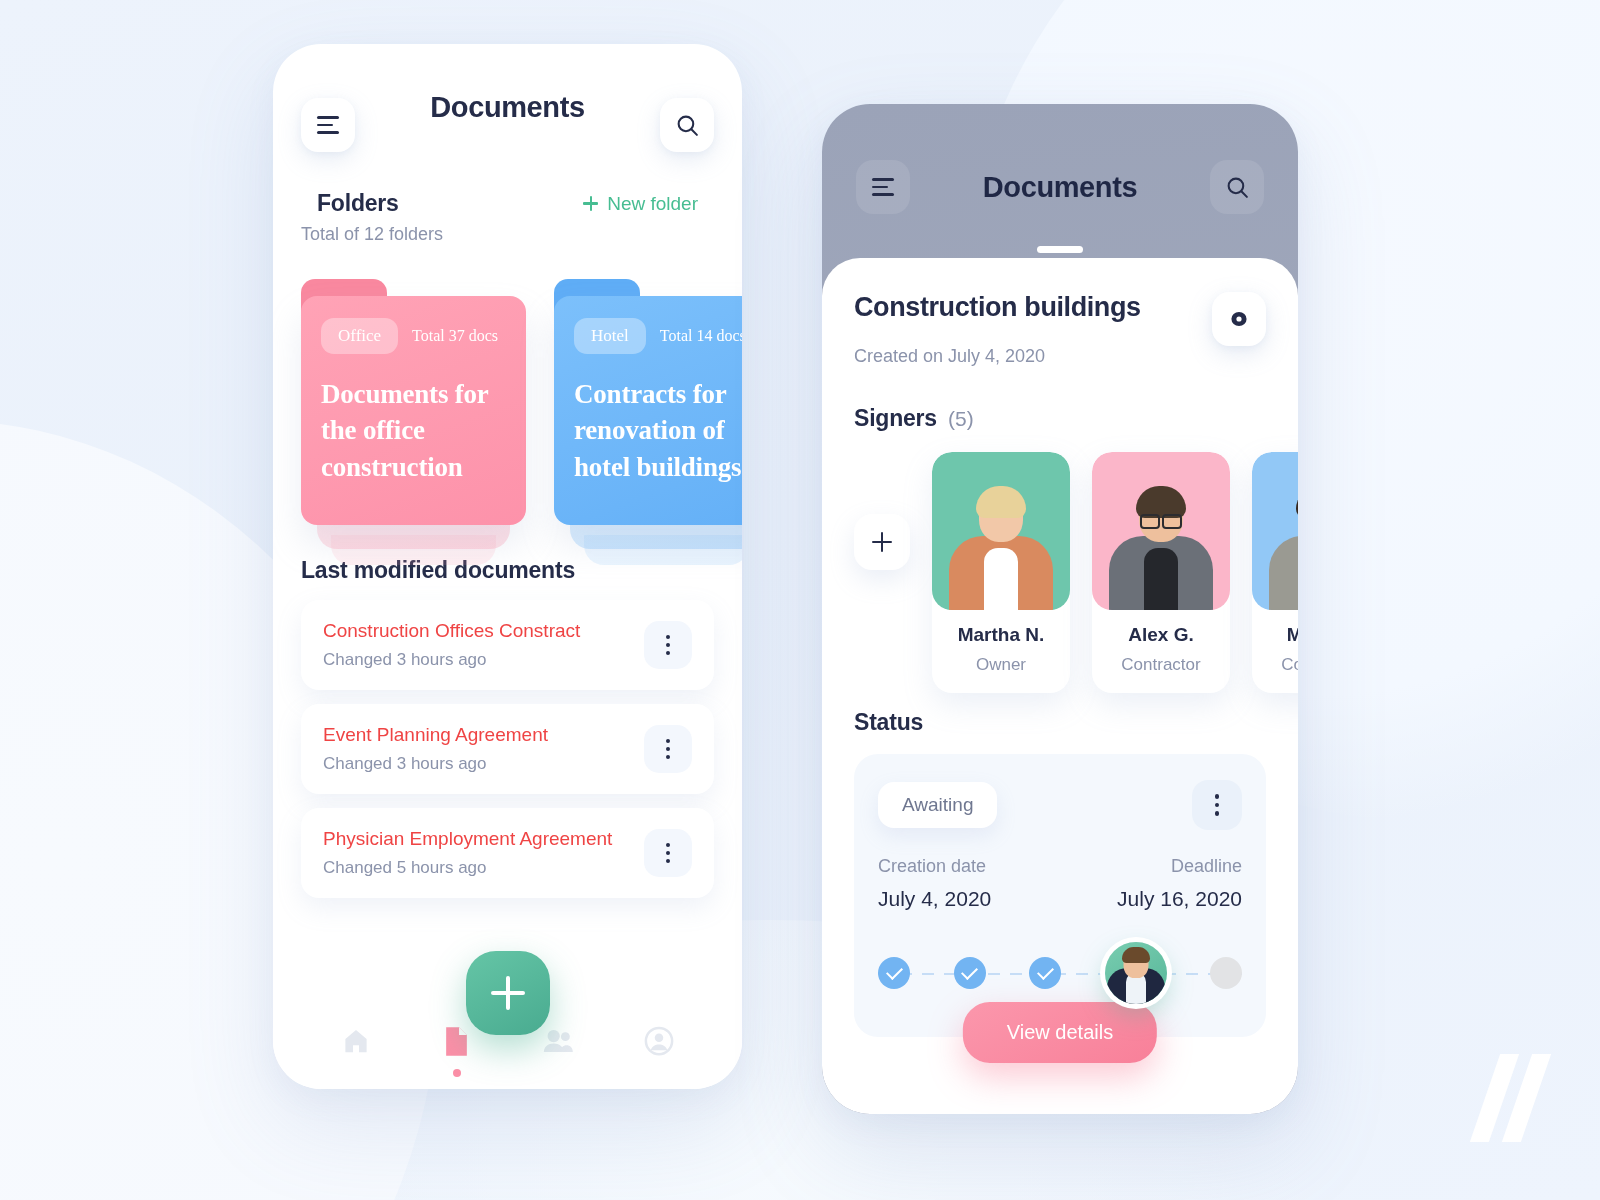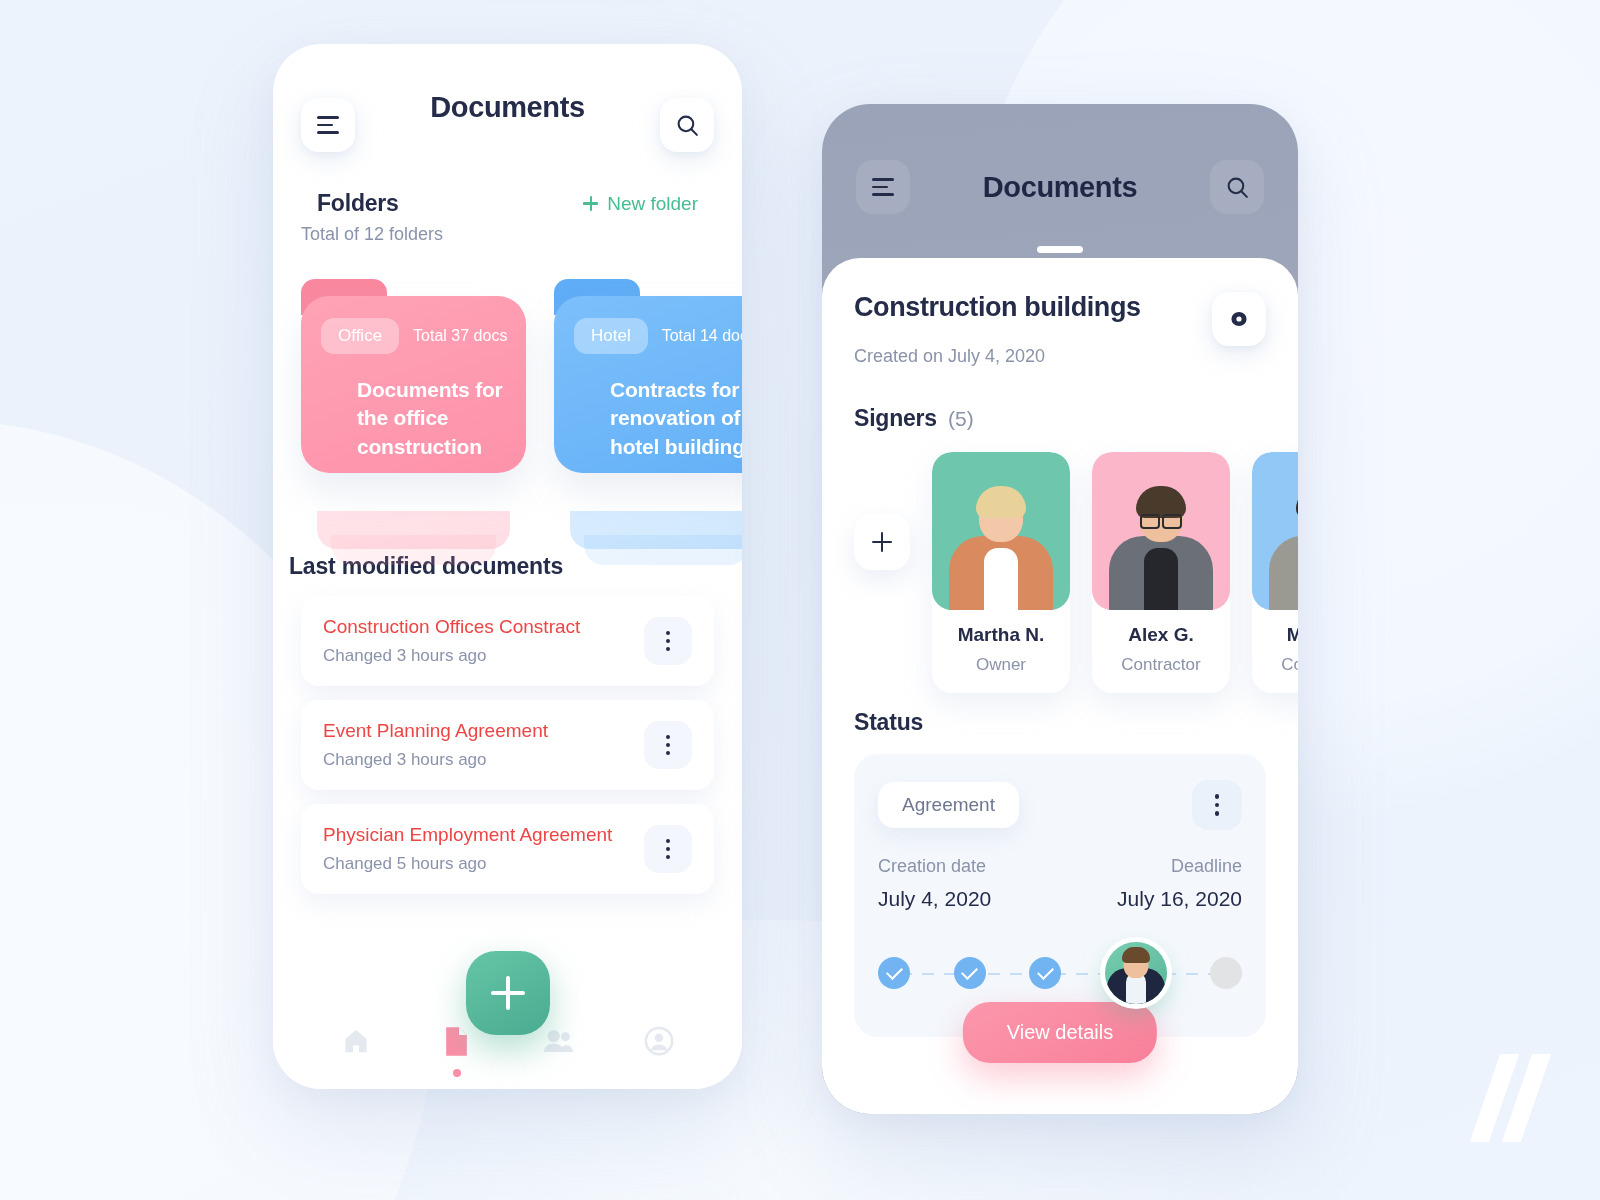--- a/index.html
+++ b/index.html
@@ -113,9 +113,10 @@
   }
   .folder-body {
     position: relative; margin-top: 17px;
-    height: 177px; border-radius: 28px;
+    height: 229px; border-radius: 16px;
     padding: 22px 20px;
     box-shadow: 0 20px 34px rgba(170,180,210,.22);
+    font-family: Liberation Serif, serif;
   }
   .folder-ghost {
     position: absolute; left: 16px; right: 16px;

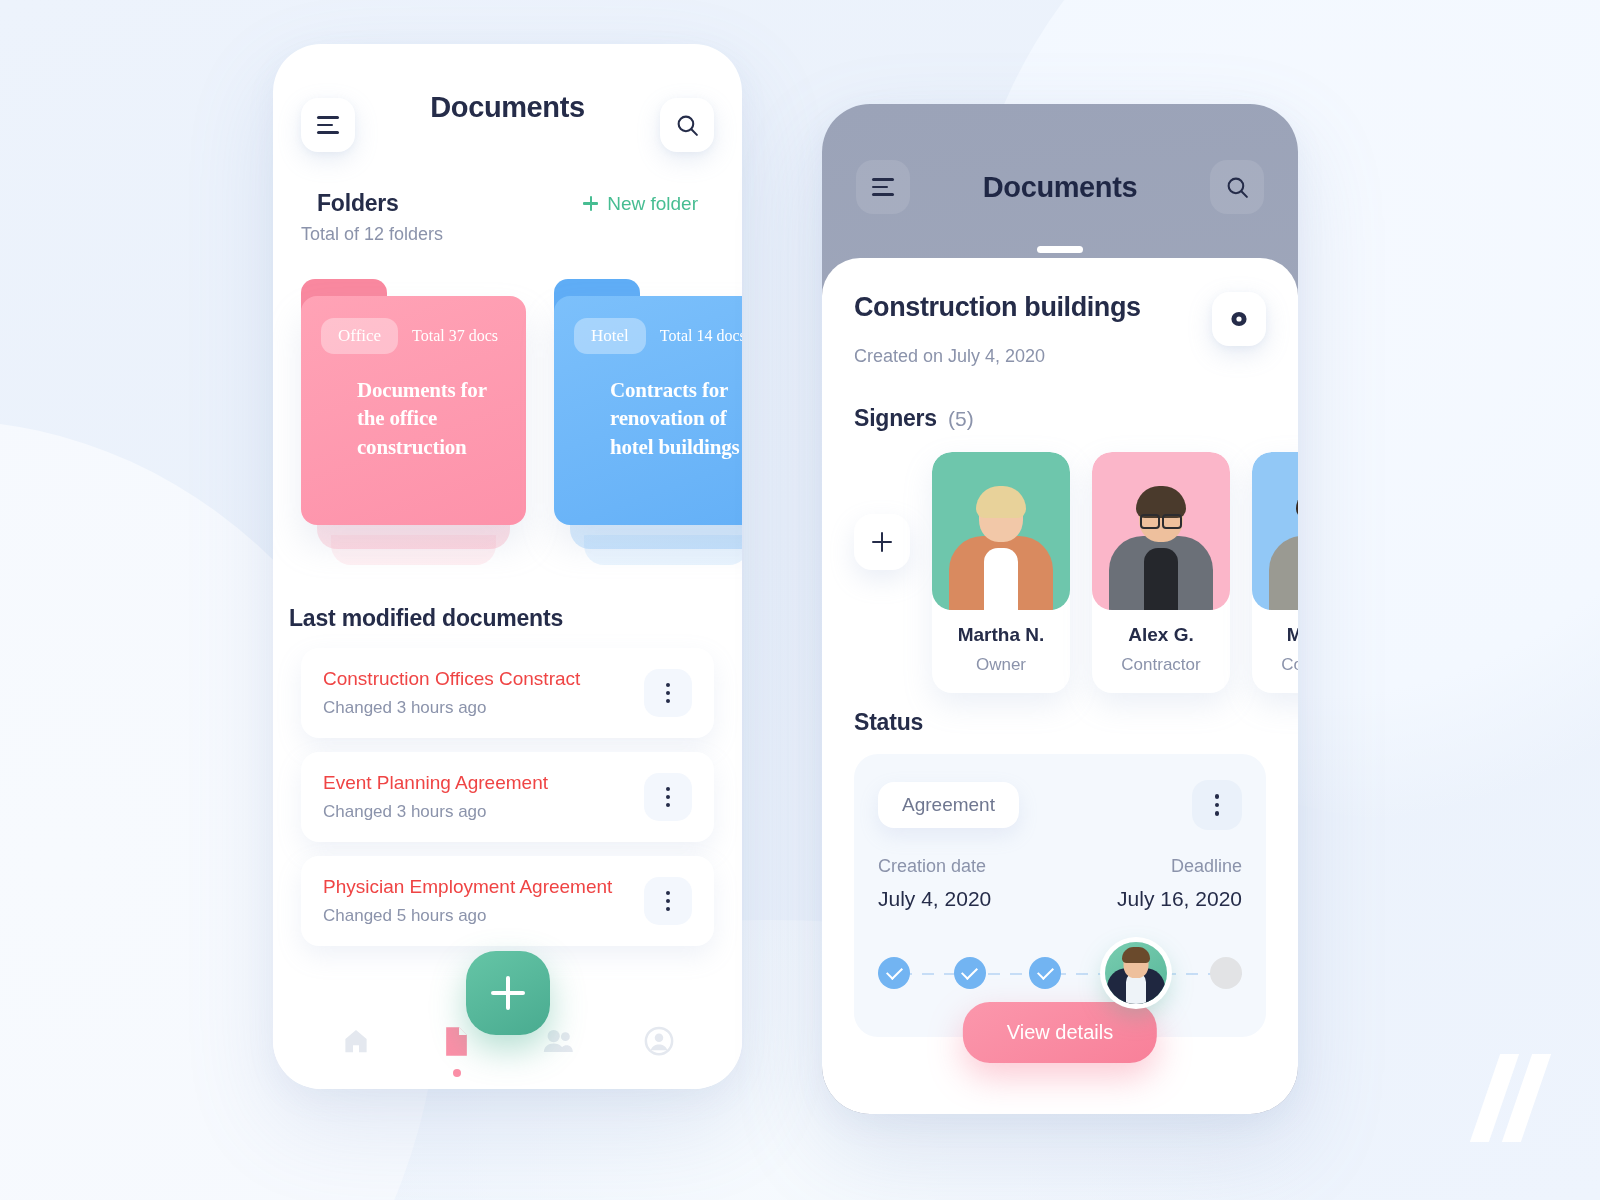--- a/index.html
+++ b/index.html
@@ -137,7 +137,7 @@
   .folder-count { color: #fff; font-size: 16px; white-space: nowrap; }
   .folder-desc {
     margin-top: 22px; color: #fff;
-    font-size: 21px; font-weight: 700; line-height: 1.35; letter-spacing: -.2px; margin-left: 36px;
+    font-size: 27px; font-weight: 700; line-height: 1.35; letter-spacing: -.2px;
   }
   .f-pink  .folder-tab { background:#f9889f; }
   .f-pink  .folder-body, .f-pink .folder-ghost, .f-pink .folder-ghost2 { background: linear-gradient(160deg,#ffa3b6 0%,#fd92aa 100%); }

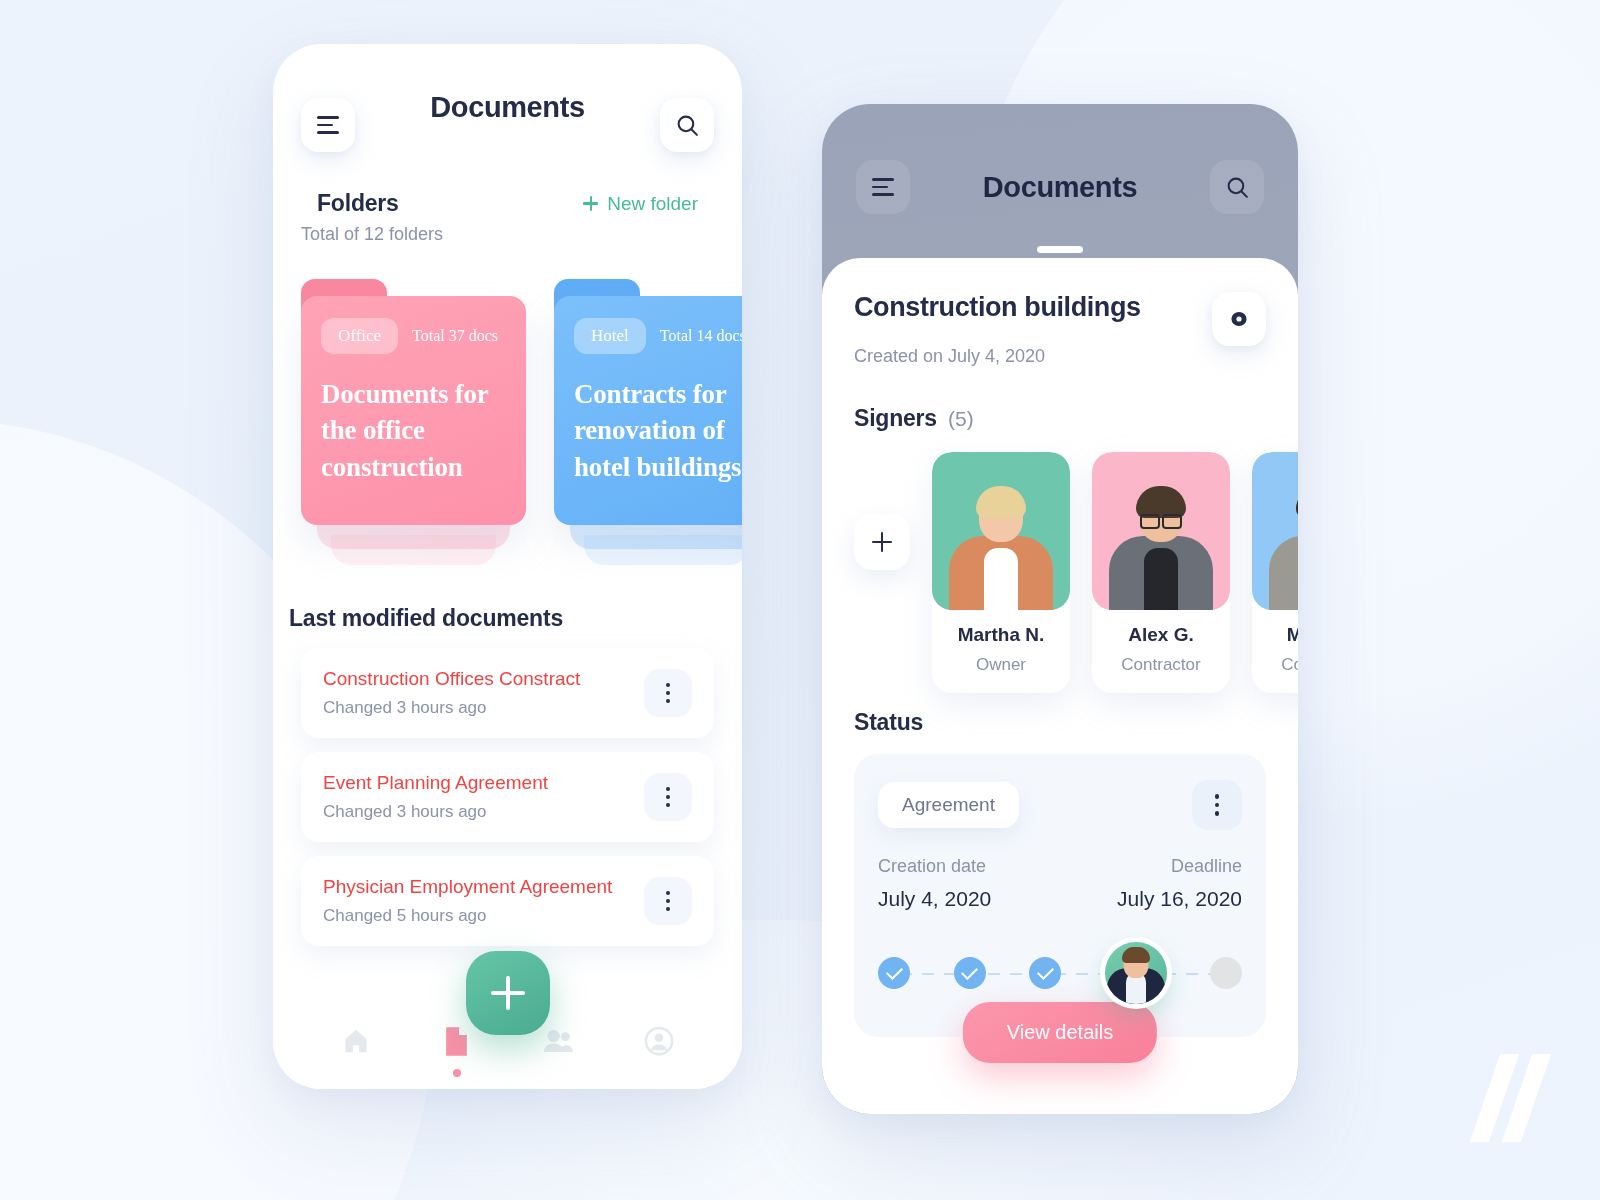--- a/index.html
+++ b/index.html
@@ -144,7 +144,7 @@
   .f-blue  .folder-tab { background:#5fadf6; }
   .f-blue  .folder-body, .f-blue .folder-ghost, .f-blue .folder-ghost2 { background: linear-gradient(160deg,#7cc0fb 0%,#64b0f7 100%); }
 
-  .last-mod-title { padding: 0 16px; margin-top: 80px; font-size: 23px; font-weight: 700; color:#252c49; letter-spacing:-.2px; }
+  .last-mod-title { padding: 0 28px; margin-top: 32px; font-size: 23px; font-weight: 700; color:#252c49; letter-spacing:-.2px; }
 
   .doc-list { padding: 16px 28px 0 28px; display: flex; flex-direction: column; gap: 14px; }
   .doc-card {

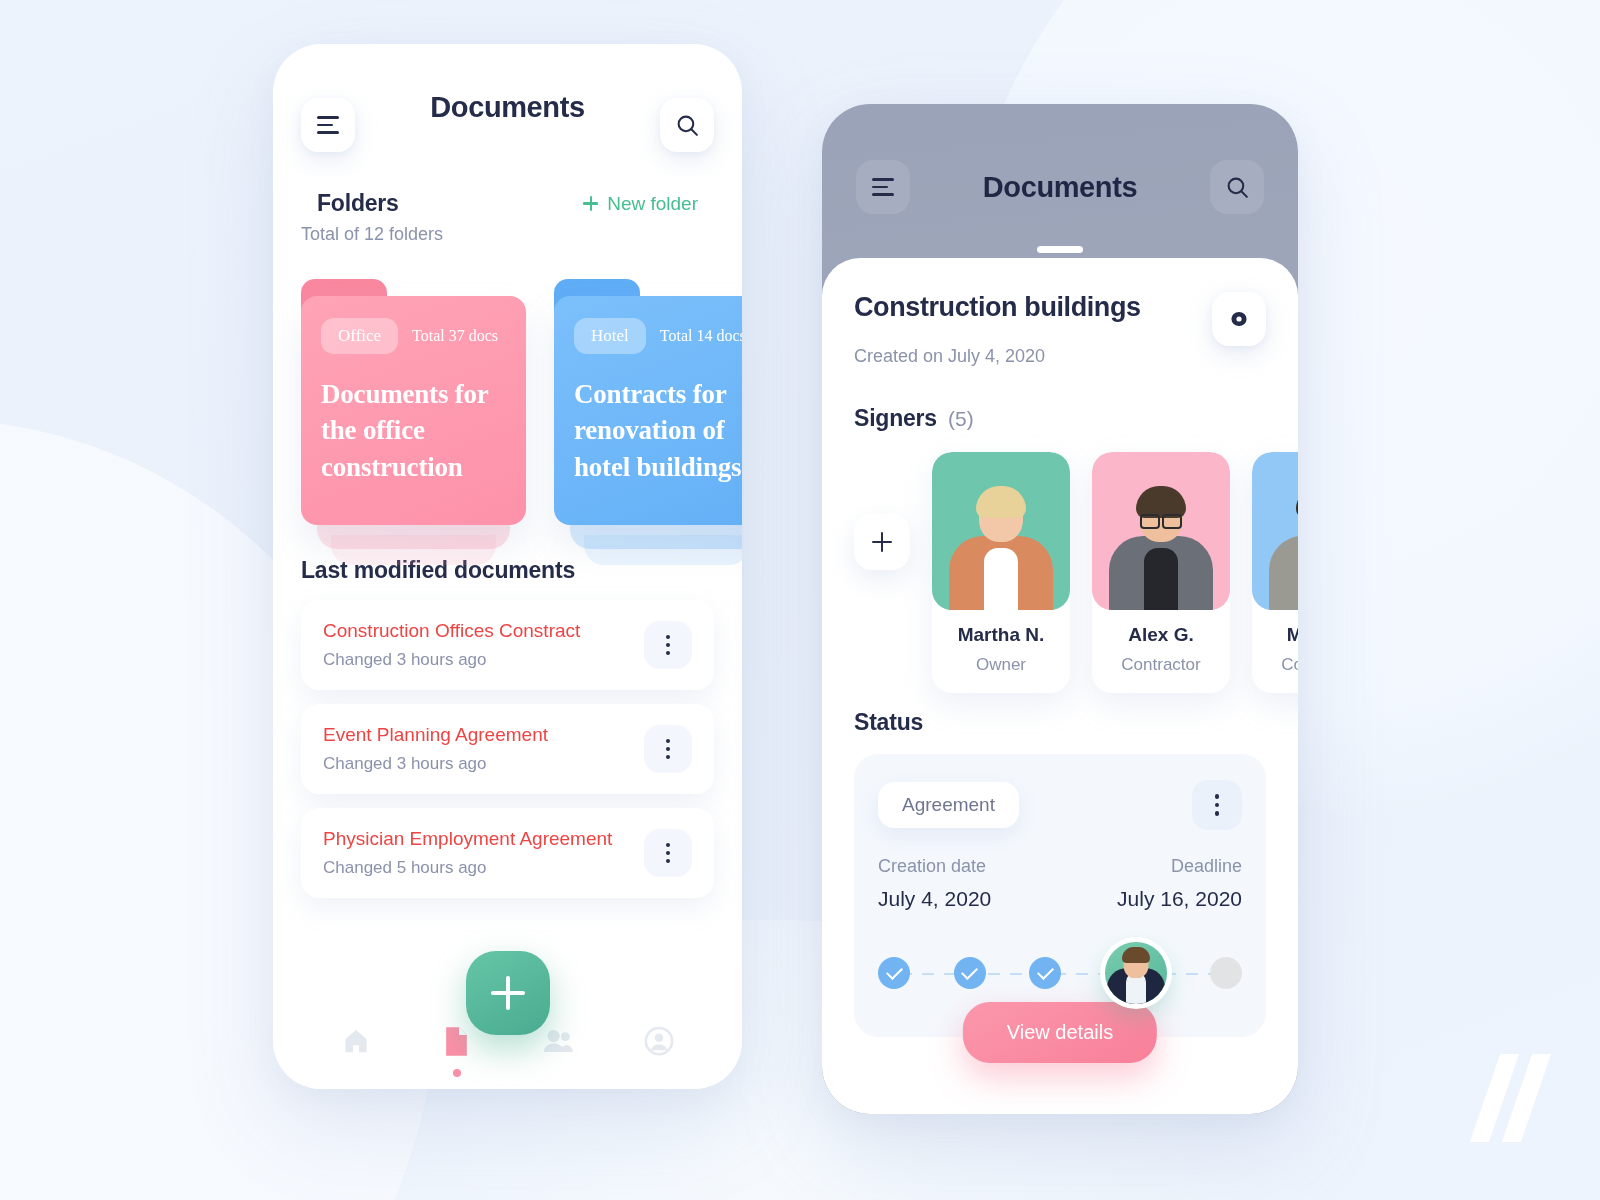--- a/index.html
+++ b/index.html
@@ -559,7 +559,7 @@
       <div class="status-card">
 
         <div class="status-top">
-          <div class="awaiting">Agreement</div>
+          <div class="awaiting">Awaiting</div>
           <div class="kebab-light">
               <i></i>
               <i></i>

